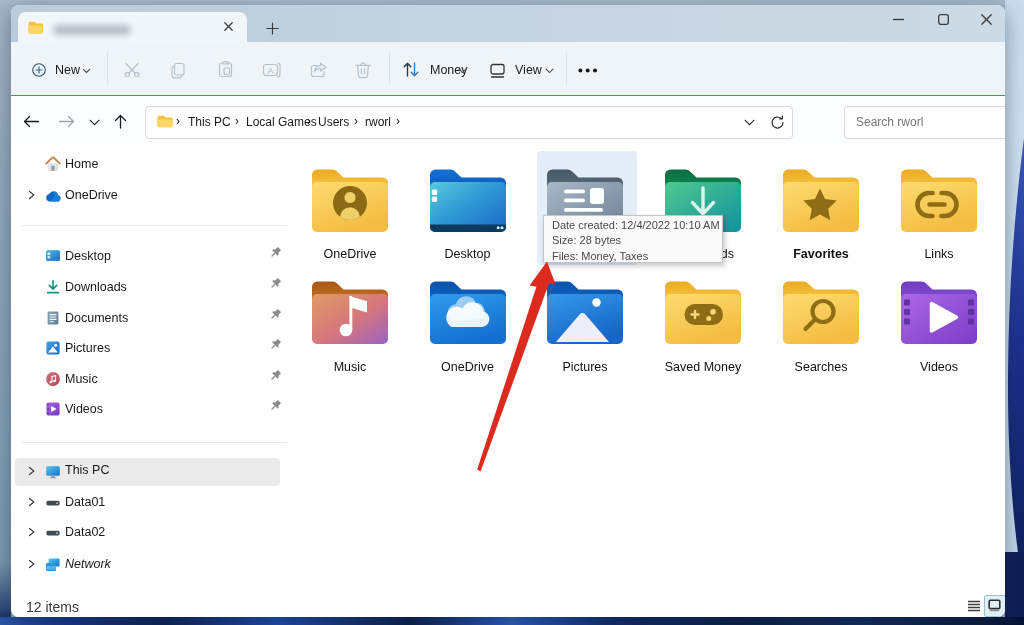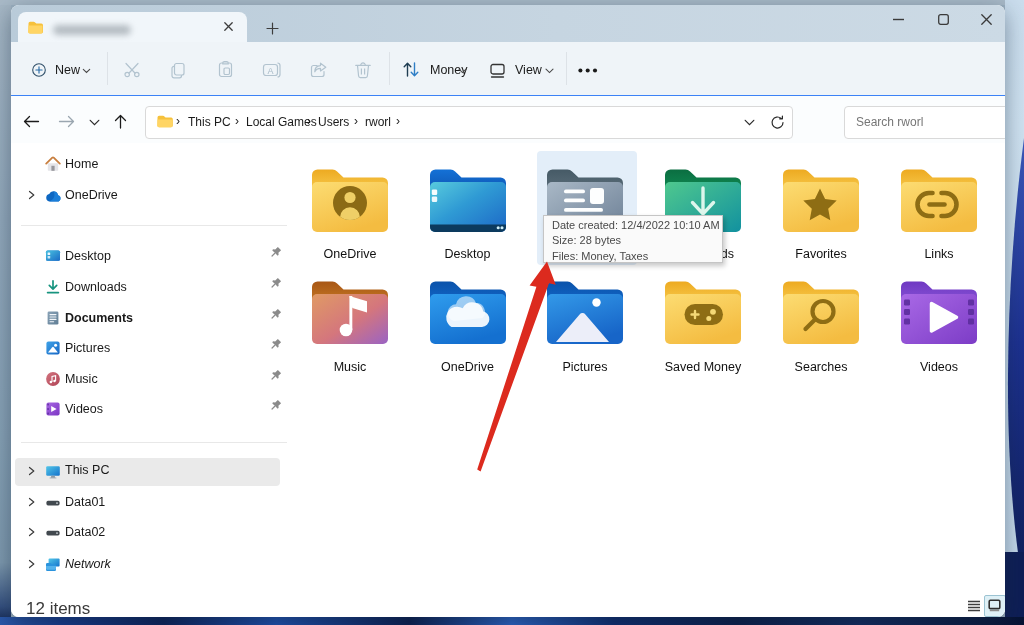--- a/index.html
+++ b/index.html
@@ -370,7 +370,7 @@
       <rect x="3" y="13" width="76" height="50" rx="5" fill="url(#ybody)"></rect>
       <path d="M40 19.5 L45.1 30.1 L56.7 31.6 L48.2 39.7 L50.3 51.2 L40 45.6 L29.7 51.2 L31.8 39.7 L23.3 31.6 L34.9 30.1 Z" fill="#8e6d14"></path>
     </svg>
-    <div class="tile-label" style="left:751px;top:104px;">Favorites</div>
+    <div class="tile-label" style="left:751px;top:104px;font-weight:bold;">Favorites</div>
 
     <svg class="abs" style="left:887px;top:26px" width="82" height="64" viewBox="0 0 82 64">
       <path d="M3 22 V6 A5.5 5.5 0 0 1 8.5 .5 H23.5 a6.5 6.5 0 0 1 4.6 1.9 L34.5 8.5 H73.5 A5.5 5.5 0 0 1 79 14 V22 Z" fill="url(#ytab)"></path>

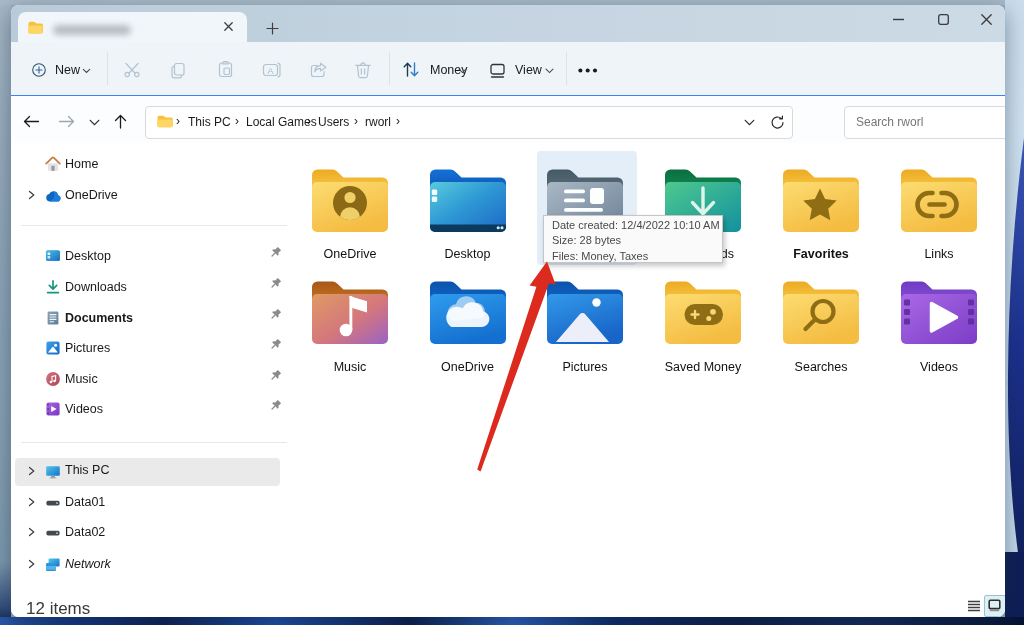--- a/index.html
+++ b/index.html
@@ -232,7 +232,7 @@
       <rect x="2.6" y="1.4" width="10.8" height="13.2" rx="1.4" fill="url(#sgDoc)"></rect>
       <path d="M5 4.6 H11 M5 7 H11 M5 9.4 H11 M5 11.8 H8.6" stroke="#f2f6fa" stroke-width="1.1" stroke-linecap="round"></path>
     </svg>
-    <div class="srow" style="left:54px;top:161px;font-weight:bold;">Documents</div>
+    <div class="srow" style="left:54px;top:161px;">Documents</div>
     <div class="pin" style="top:164px;"><svg width="13" height="13" viewBox="0 0 12 12">
           <g transform="rotate(45 6 6)" fill="#8b8b8b">
             <path d="M3.9 .8 h4.2 v3.5 l1.5 1.2 v1.2 H2.4 V5.5 l1.5-1.2 z"></path>

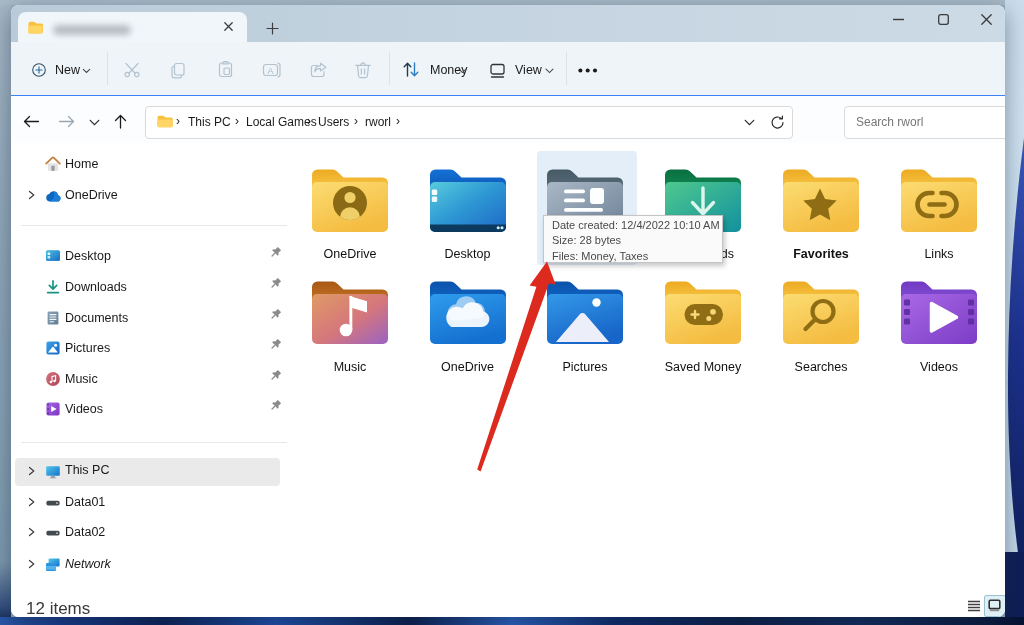--- a/index.html
+++ b/index.html
@@ -441,7 +441,7 @@
     </svg>
     <div class="tile-label" style="left:869px;top:217px;">Videos</div>
 
-    <div class="abs" style="left:15px;top:456px;font-size:17px;color:#3a3a3a;">12 items</div>
+    <div class="abs" style="left:15px;top:456px;font-size:14px;color:#3a3a3a;">12 items</div>
     <svg class="abs" style="left:956px;top:457px" width="14" height="12" viewBox="0 0 14 12">
       <path d="M1 1.5 H13 M1 4.5 H13 M1 7.5 H13 M1 10.5 H13" stroke="#3f3f3f" stroke-width="1.4"></path>
     </svg>

